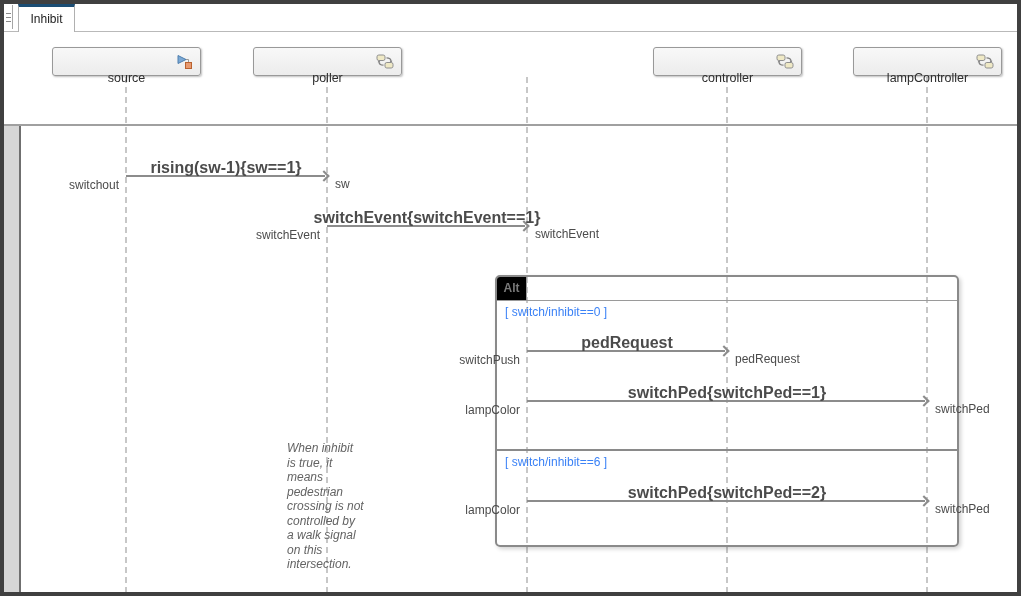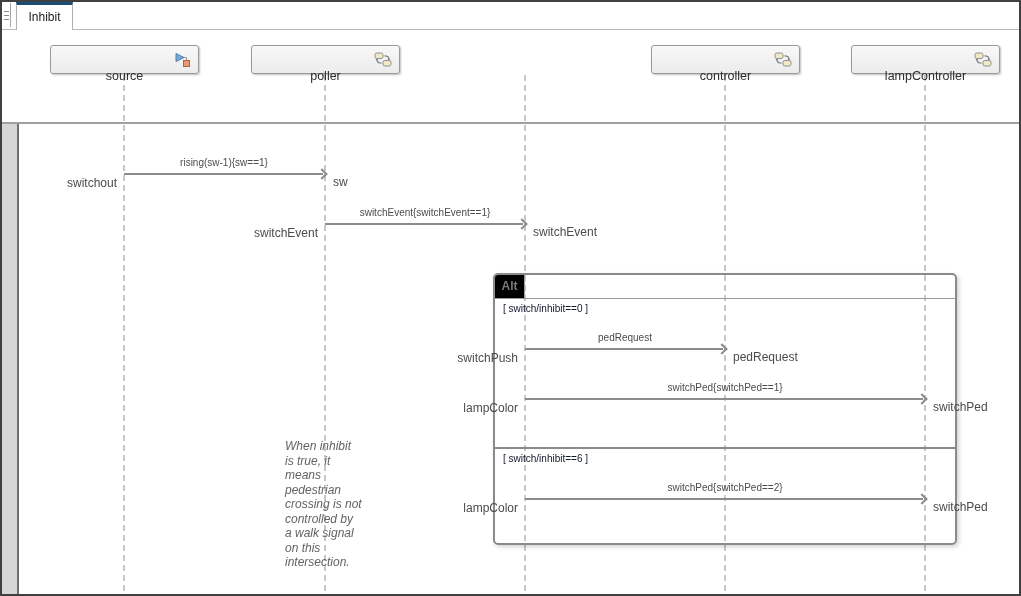--- a/index.html
+++ b/index.html
@@ -5,7 +5,7 @@
   html,body{margin:0;padding:0;background:#ffffff;}
   .stage{
     position:relative; width:1021px; height:596px; box-sizing:border-box;
-    background:#fff; border:2px solid #404040; overflow:hidden;
+    background:#fff; border:4px solid #404040; overflow:hidden;
     font-family:"Liberation Sans", sans-serif; color:#333;
   }
   

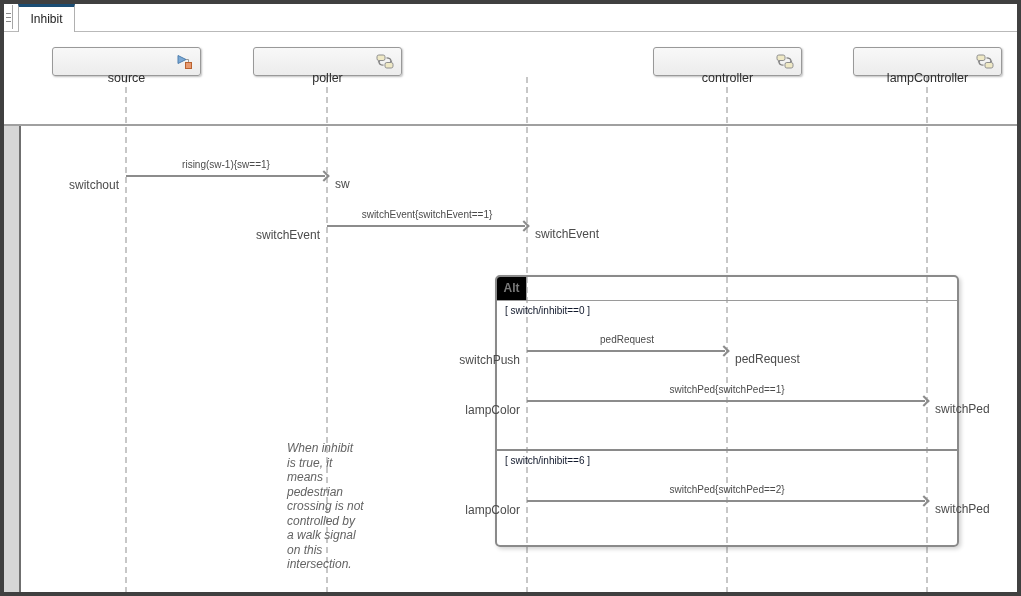--- a/index.html
+++ b/index.html
@@ -34,8 +34,8 @@
   .msg .chev{position:absolute; right:-1px; top:-3px; width:8px; height:8px;
              border-top:2px solid #8c8c8c; border-right:2px solid #8c8c8c;
              transform:rotate(45deg); box-sizing:border-box;}
-  .mlabel{position:absolute; font-size:10px; color:#4b4b4b; white-space:nowrap;
-          transform:translateX(-50%); z-index:3;}
+  .mlabel{position:absolute; font-size:16px; color:#4b4b4b; white-space:nowrap;
+          transform:translateX(-50%); z-index:3;font-weight:bold;}
   .port{position:absolute; font-size:12px; color:#4b4b4b; white-space:nowrap; z-index:3;}
   .port.src{transform:translateX(-100%);}
   

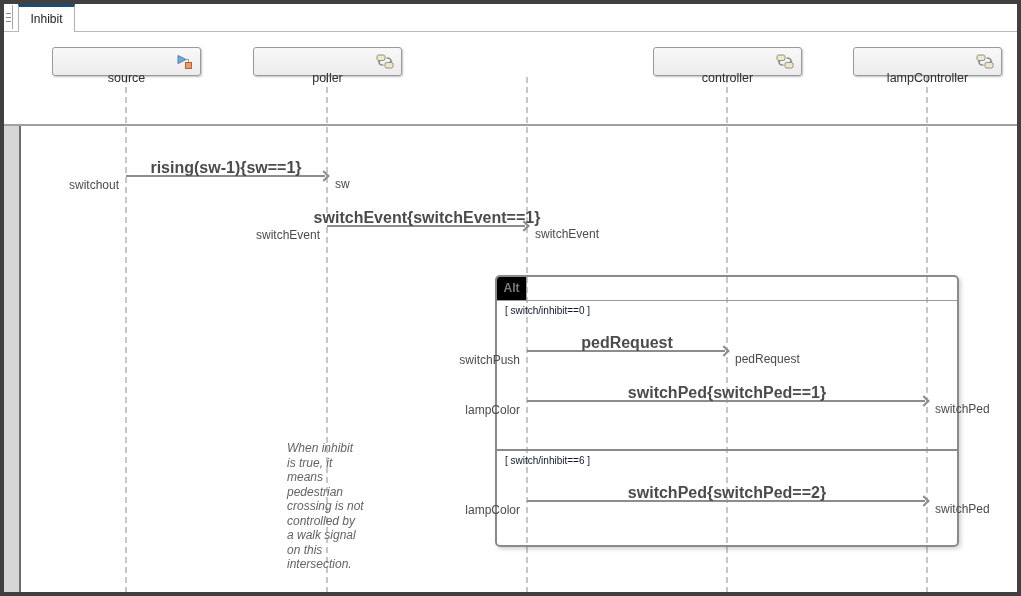--- a/index.html
+++ b/index.html
@@ -46,7 +46,7 @@
            border-right:1px solid #9a9a9a; border-bottom:1px solid #9a9a9a;
            border-top-left-radius:3px; box-sizing:content-box;
            font-size:12px; font-weight:bold; color:#7a7a7a; text-align:center; line-height:23px;}
-  .guard{position:absolute; left:8px; font-size:10px; color:#0f172a; white-space:nowrap;}
+  .guard{position:absolute; left:8px; font-size:12px; color:#3b82f6; white-space:nowrap;}
   .guard.g1{top:28px;}
   .guard.g2{top:178px;}
   .frag-divider{position:absolute; left:0; right:0; top:172px; height:2px; background:#8a8a8a;}

